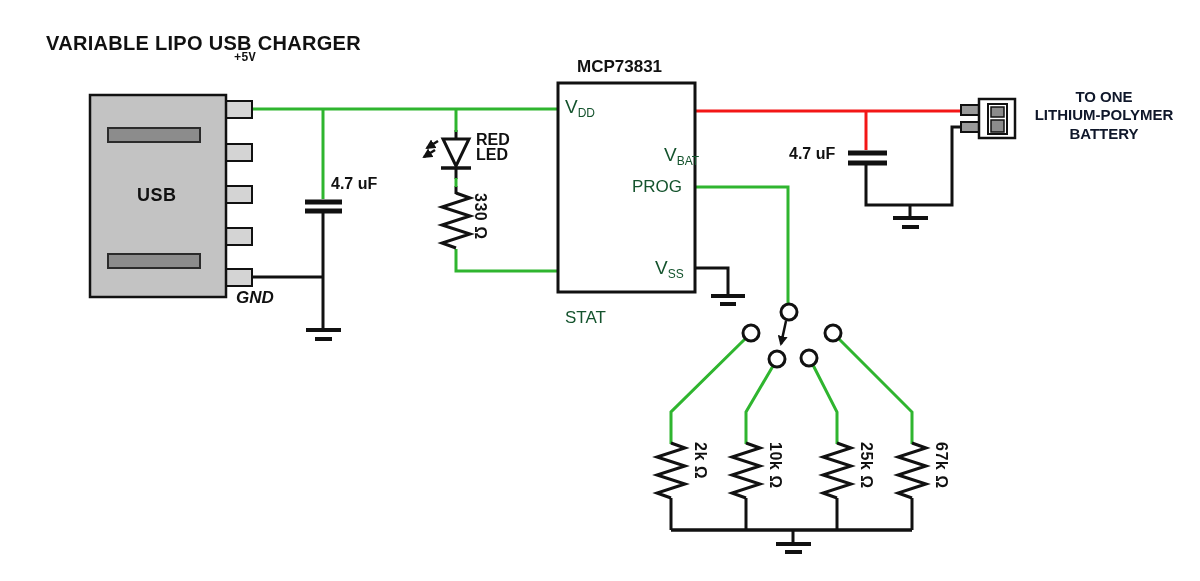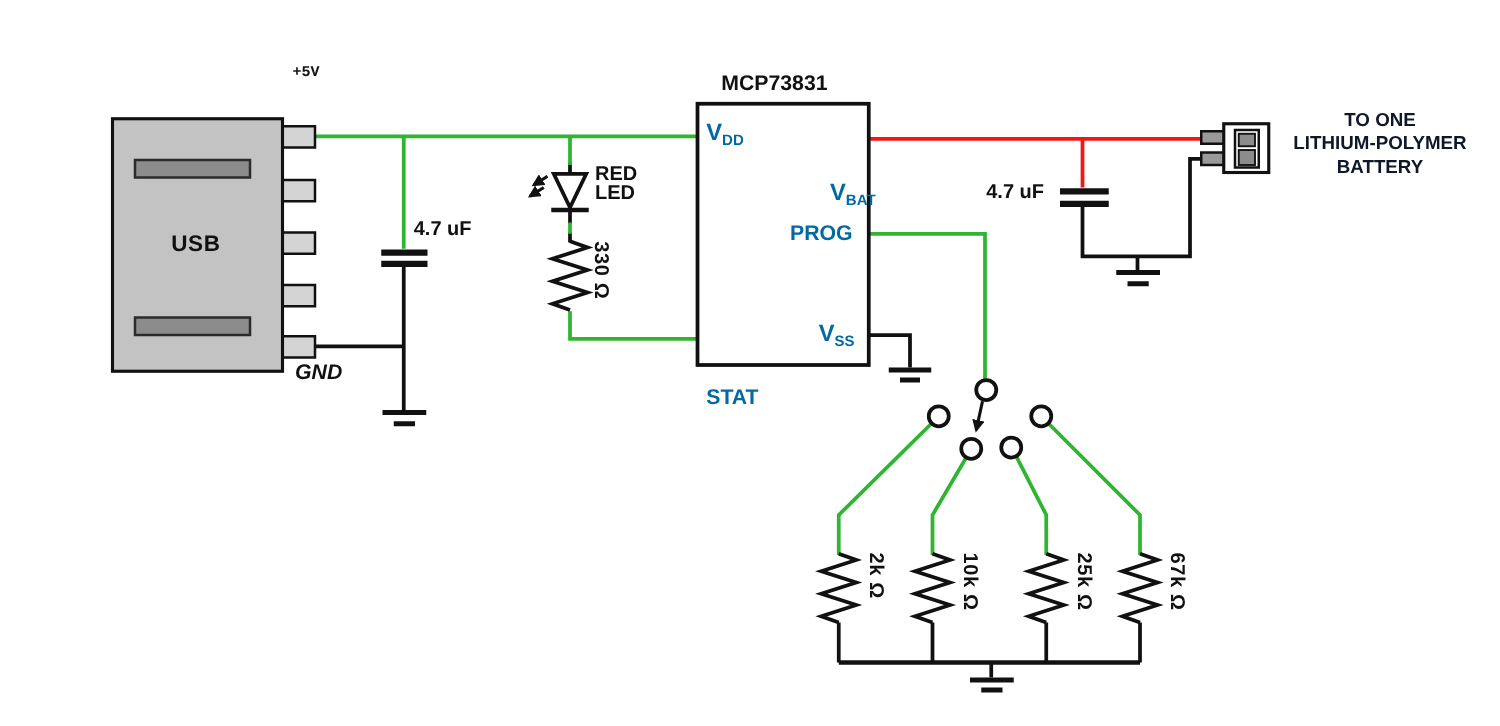--- a/index.html
+++ b/index.html
@@ -142,6 +142,7 @@
     </g>
   </svg>
 
+  <div class="lbl title">VARIABLE LIPO USB CHARGER</div>
   <div class="lbl plus5v">+5V</div>
   <div class="lbl usb">USB</div>
   <div class="lbl gnd">GND</div>

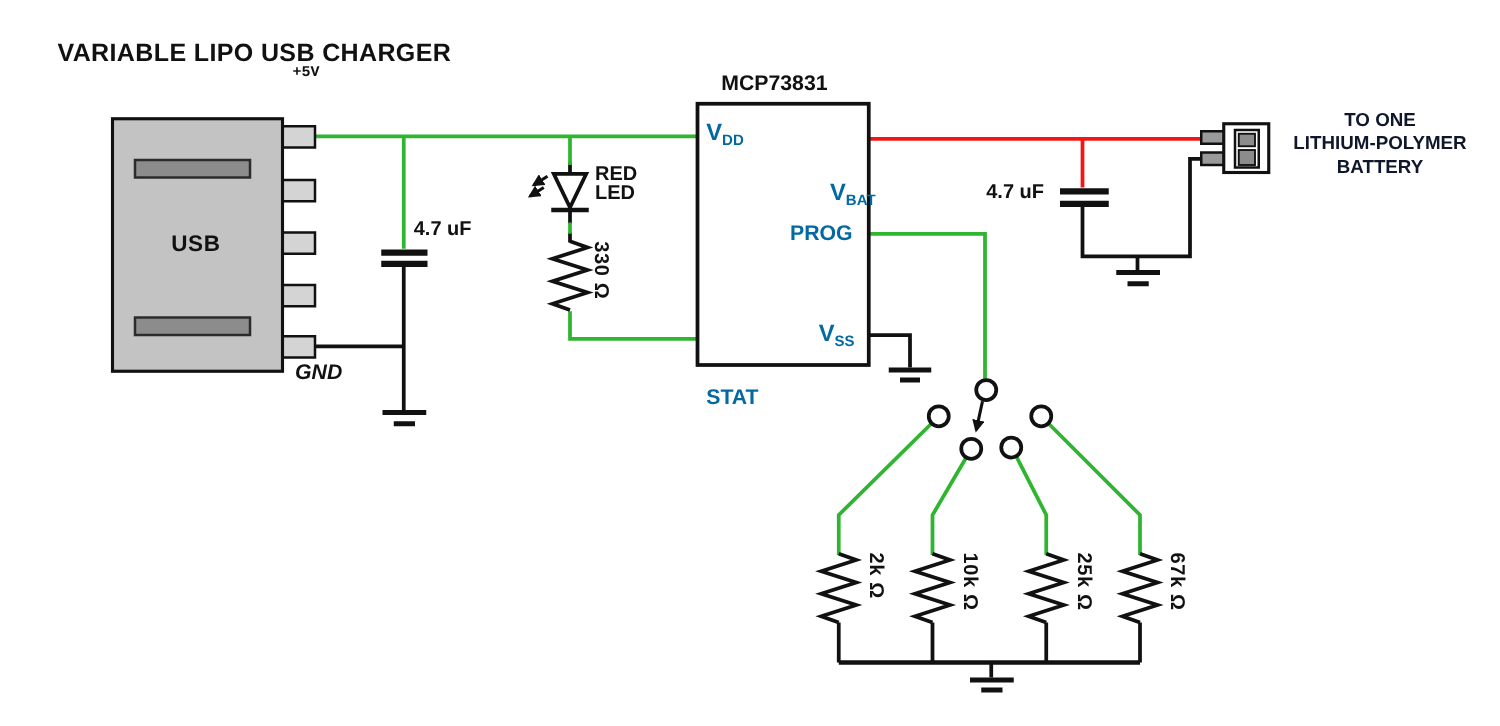--- a/index.html
+++ b/index.html
@@ -18,7 +18,7 @@
   .r1{left:709px;top:442px;} .r2{left:784px;top:442px;}
   .r3{left:875px;top:442px;} .r4{left:950px;top:442px;}
   .icname{left:577px;top:58px;font-size:17px;}
-  .pin{position:absolute;font-weight:bold;color:#0369a1;font-size:19px;white-space:nowrap;}
+  .pin{position:absolute;font-weight:normal;color:#14532d;font-size:19px;white-space:nowrap;}
   .pin .sub{font-size:12px;position:relative;top:4px;}
   .pin-vdd{left:565px;top:96px;} .pin-vbat{left:664px;top:96px;margin-top:48px;}
   .pin-prog{left:632px;top:177px;font-size:17px;}

